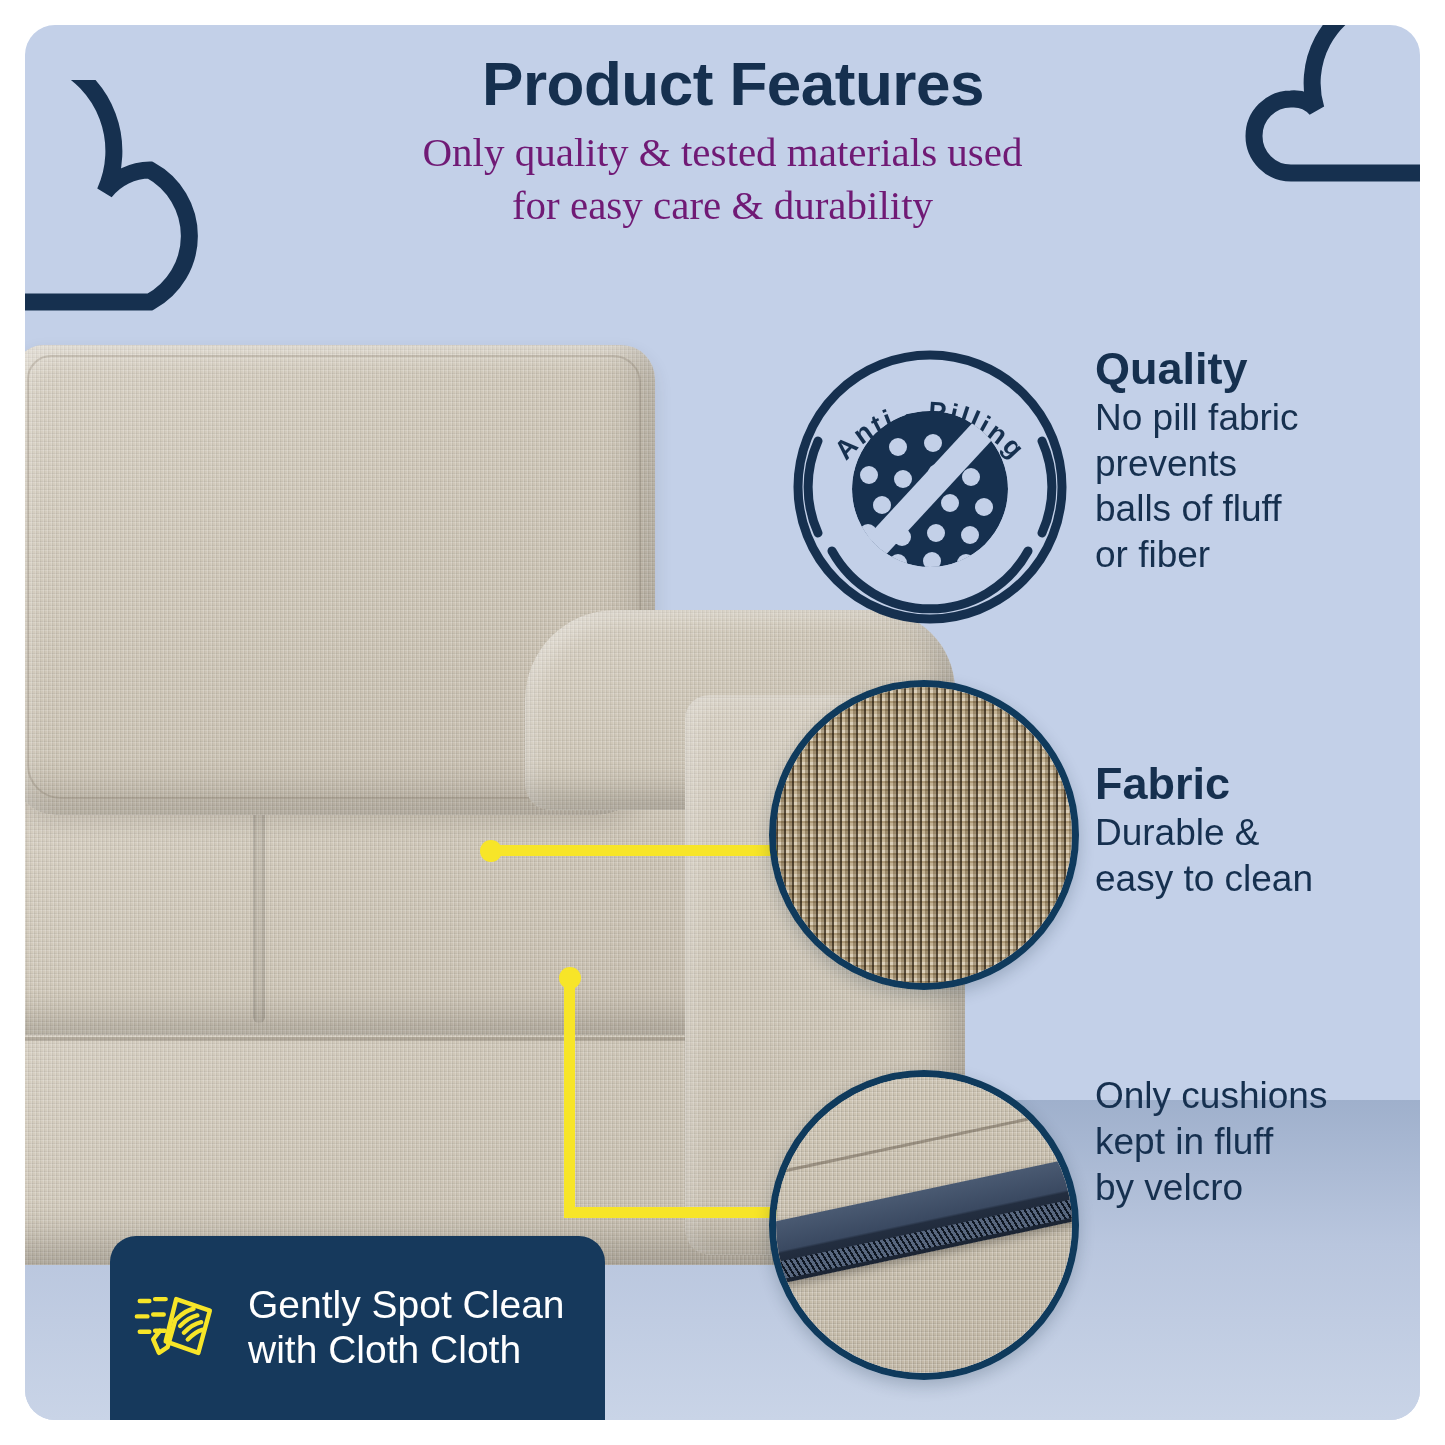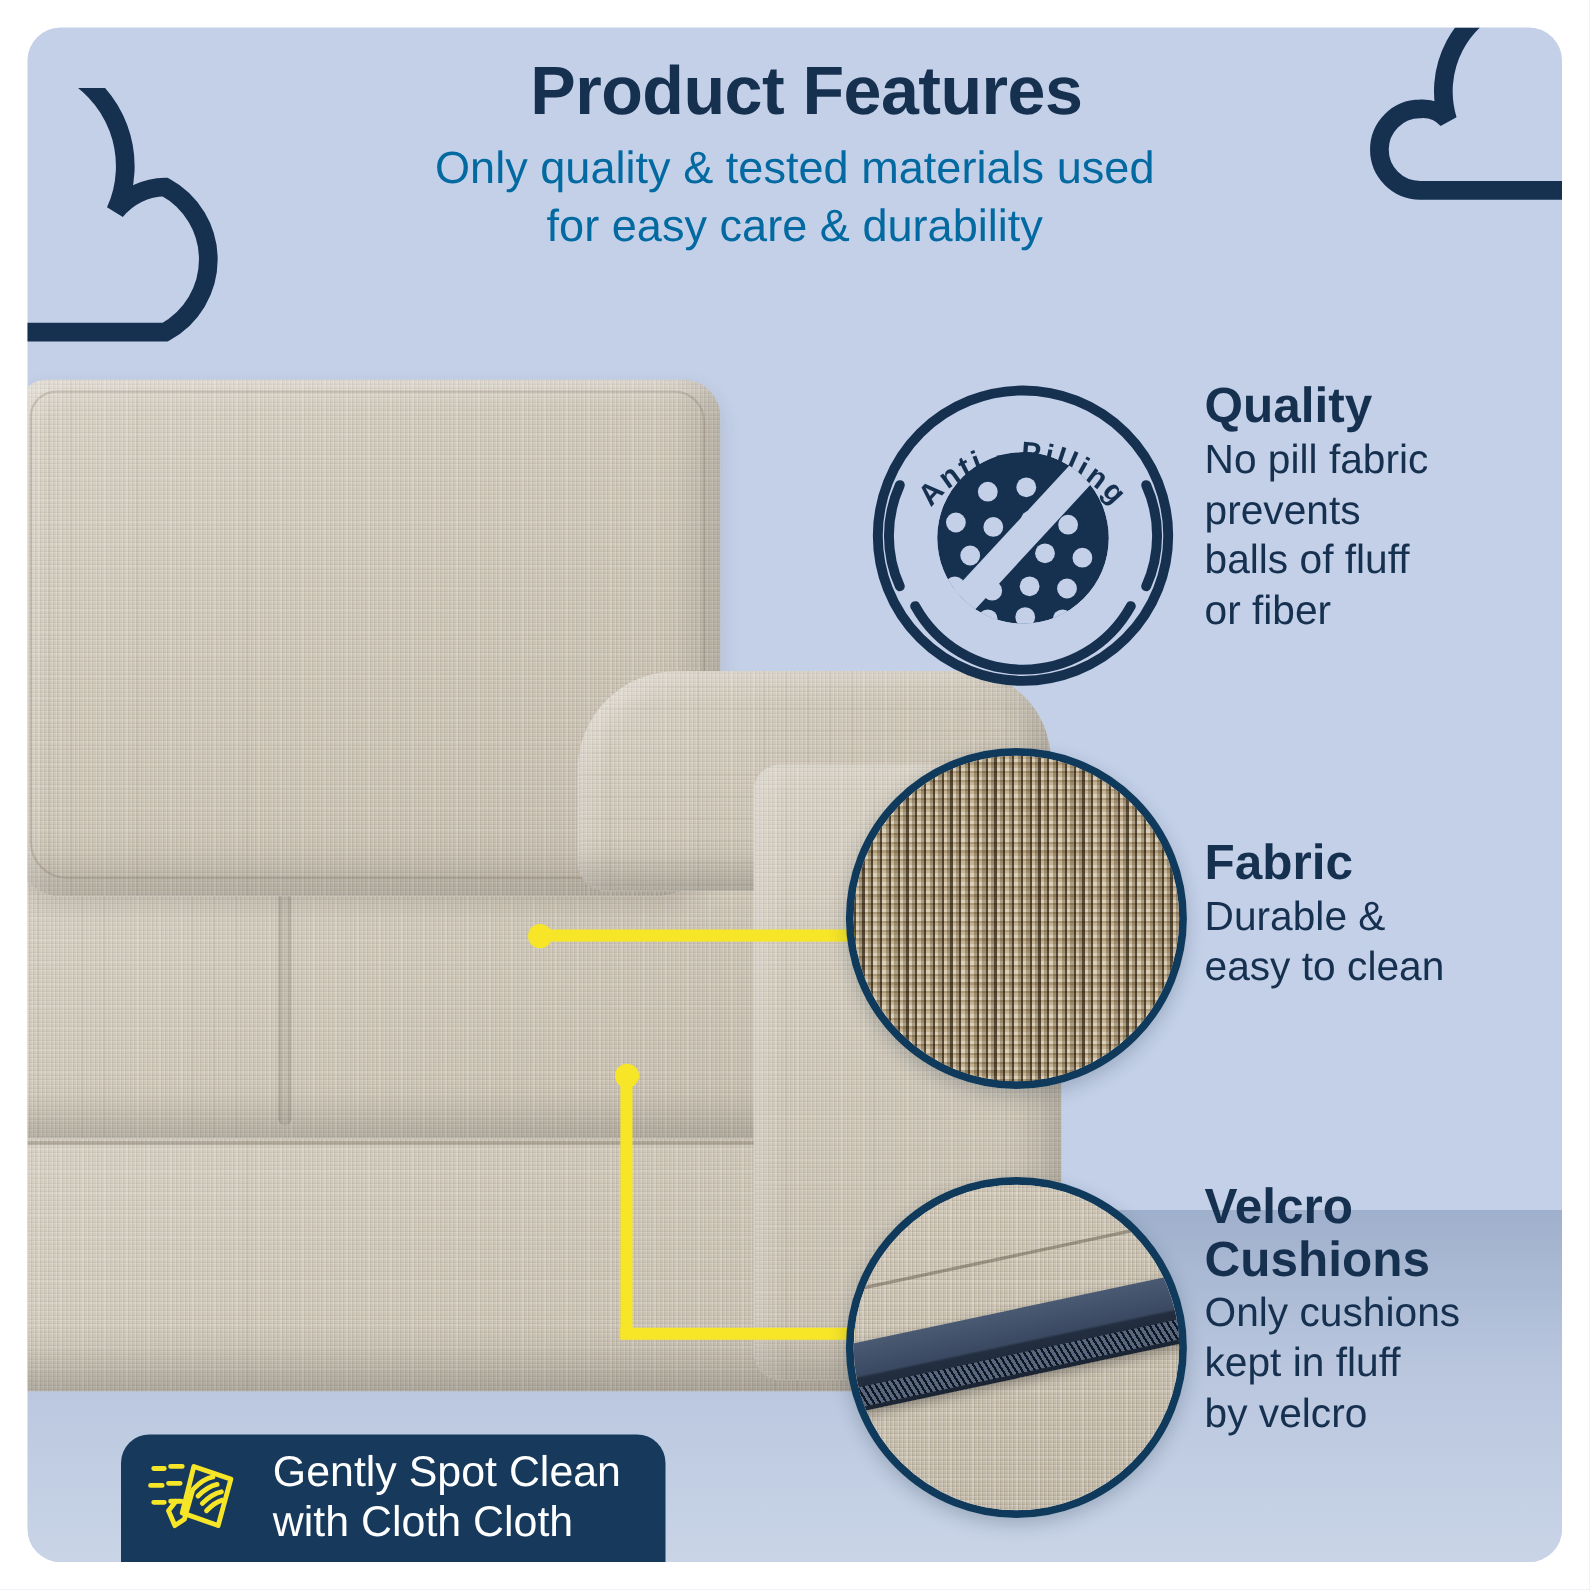--- a/index.html
+++ b/index.html
@@ -25,8 +25,9 @@
     line-height:1.05; margin:0;padding-left:21px;
   }
   .subtitle{
-    font-size:41px; color:#0369a1; line-height:1.28; margin:10px 0 0 0;
+    font-size:41px; color:#701a75; line-height:1.28; margin:10px 0 0 0;
     font-weight:400;
+    font-family:Liberation Serif, serif;
   }
 
   

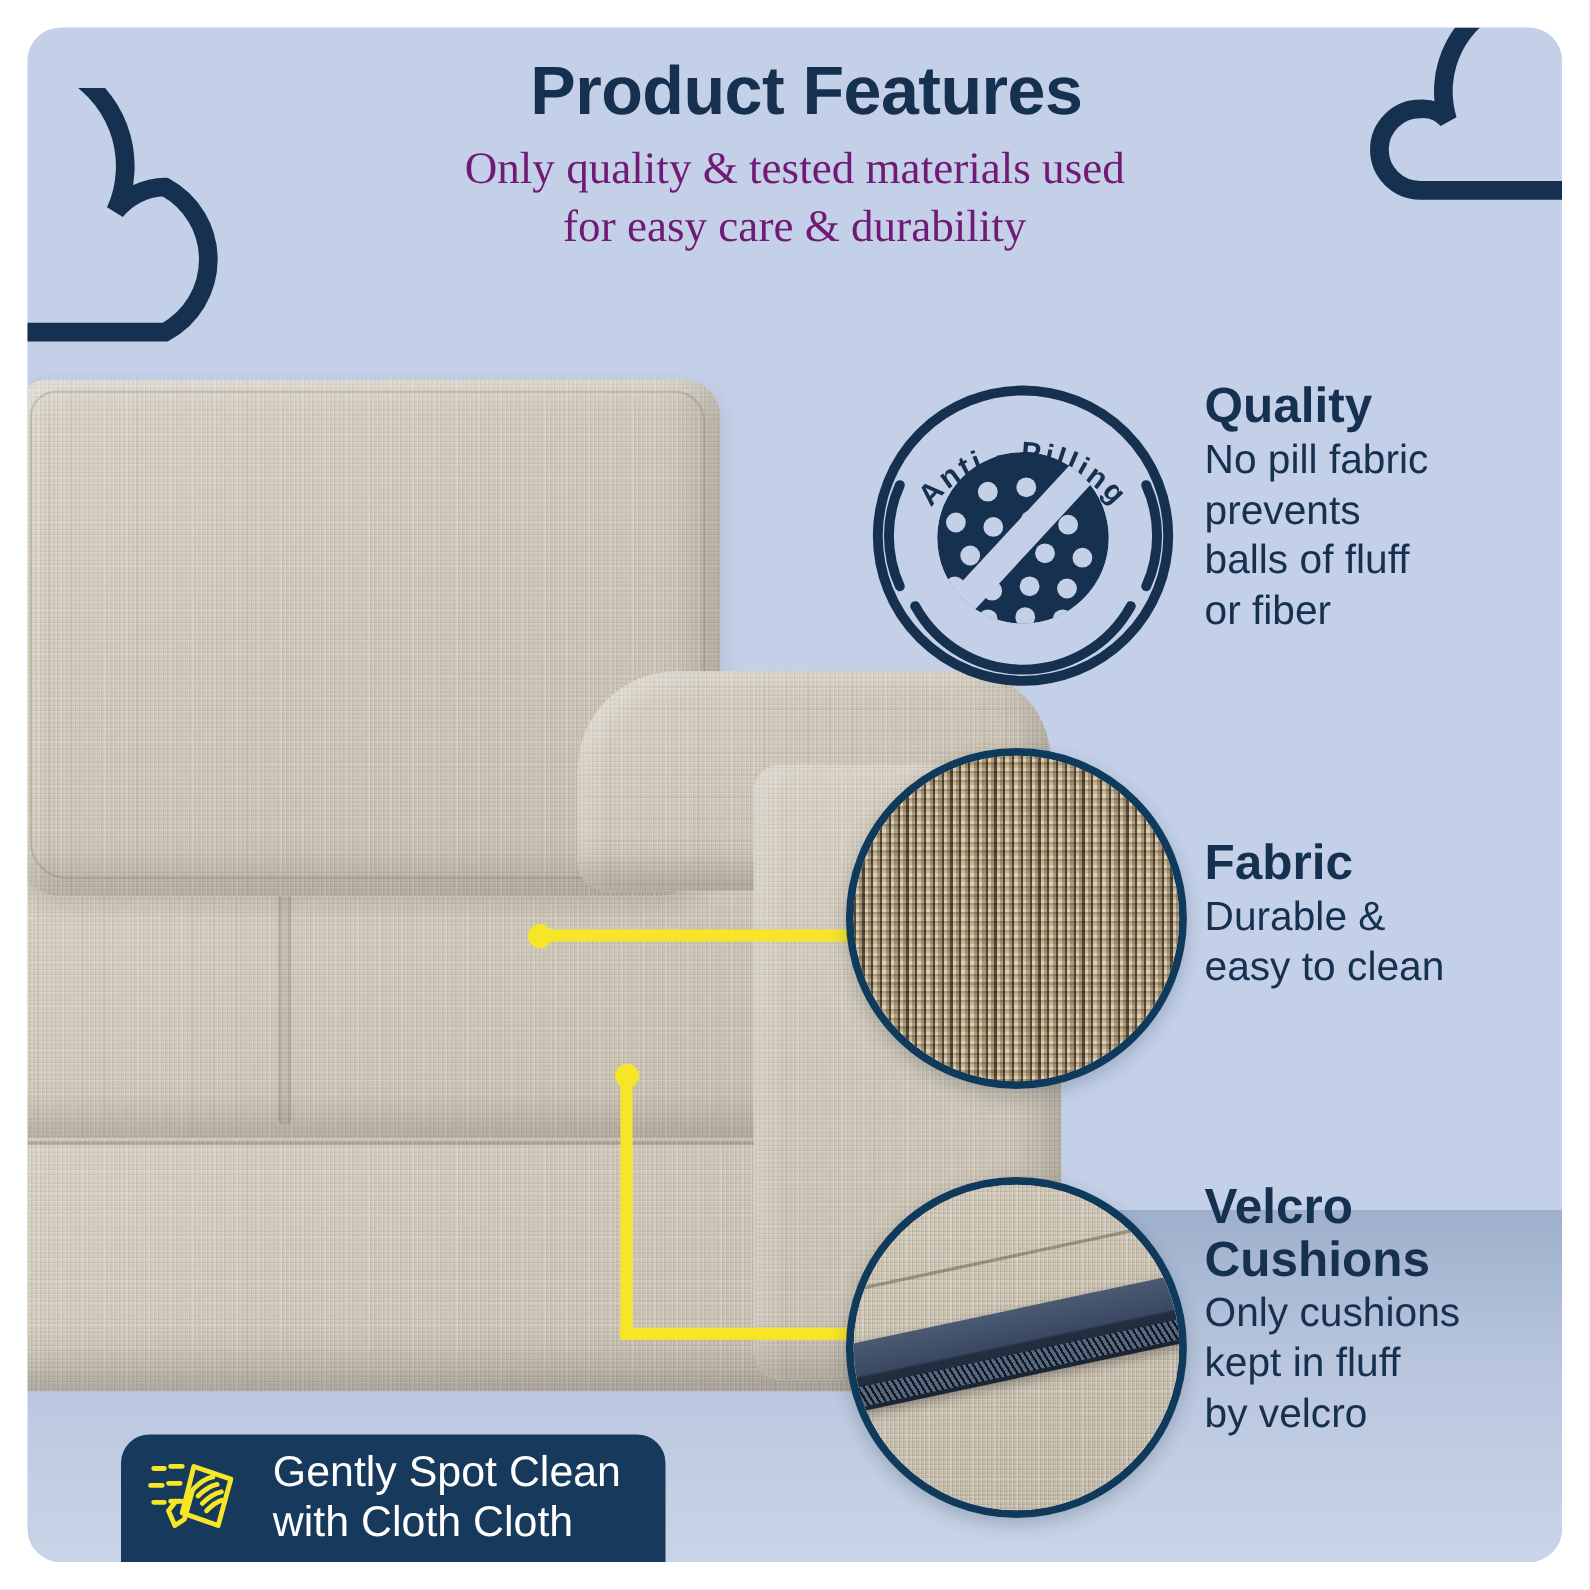--- a/index.html
+++ b/index.html
@@ -312,10 +312,6 @@
   </div>
 
   <div class="feature feat-velcro">
-    <p class="f-title">
-      <span>Velcro</span><br>
-      <span>Cushions</span>
-    </p>
     <p class="f-body">
       <span>Only cushions</span><br>
       <span>kept in fluff</span><br>

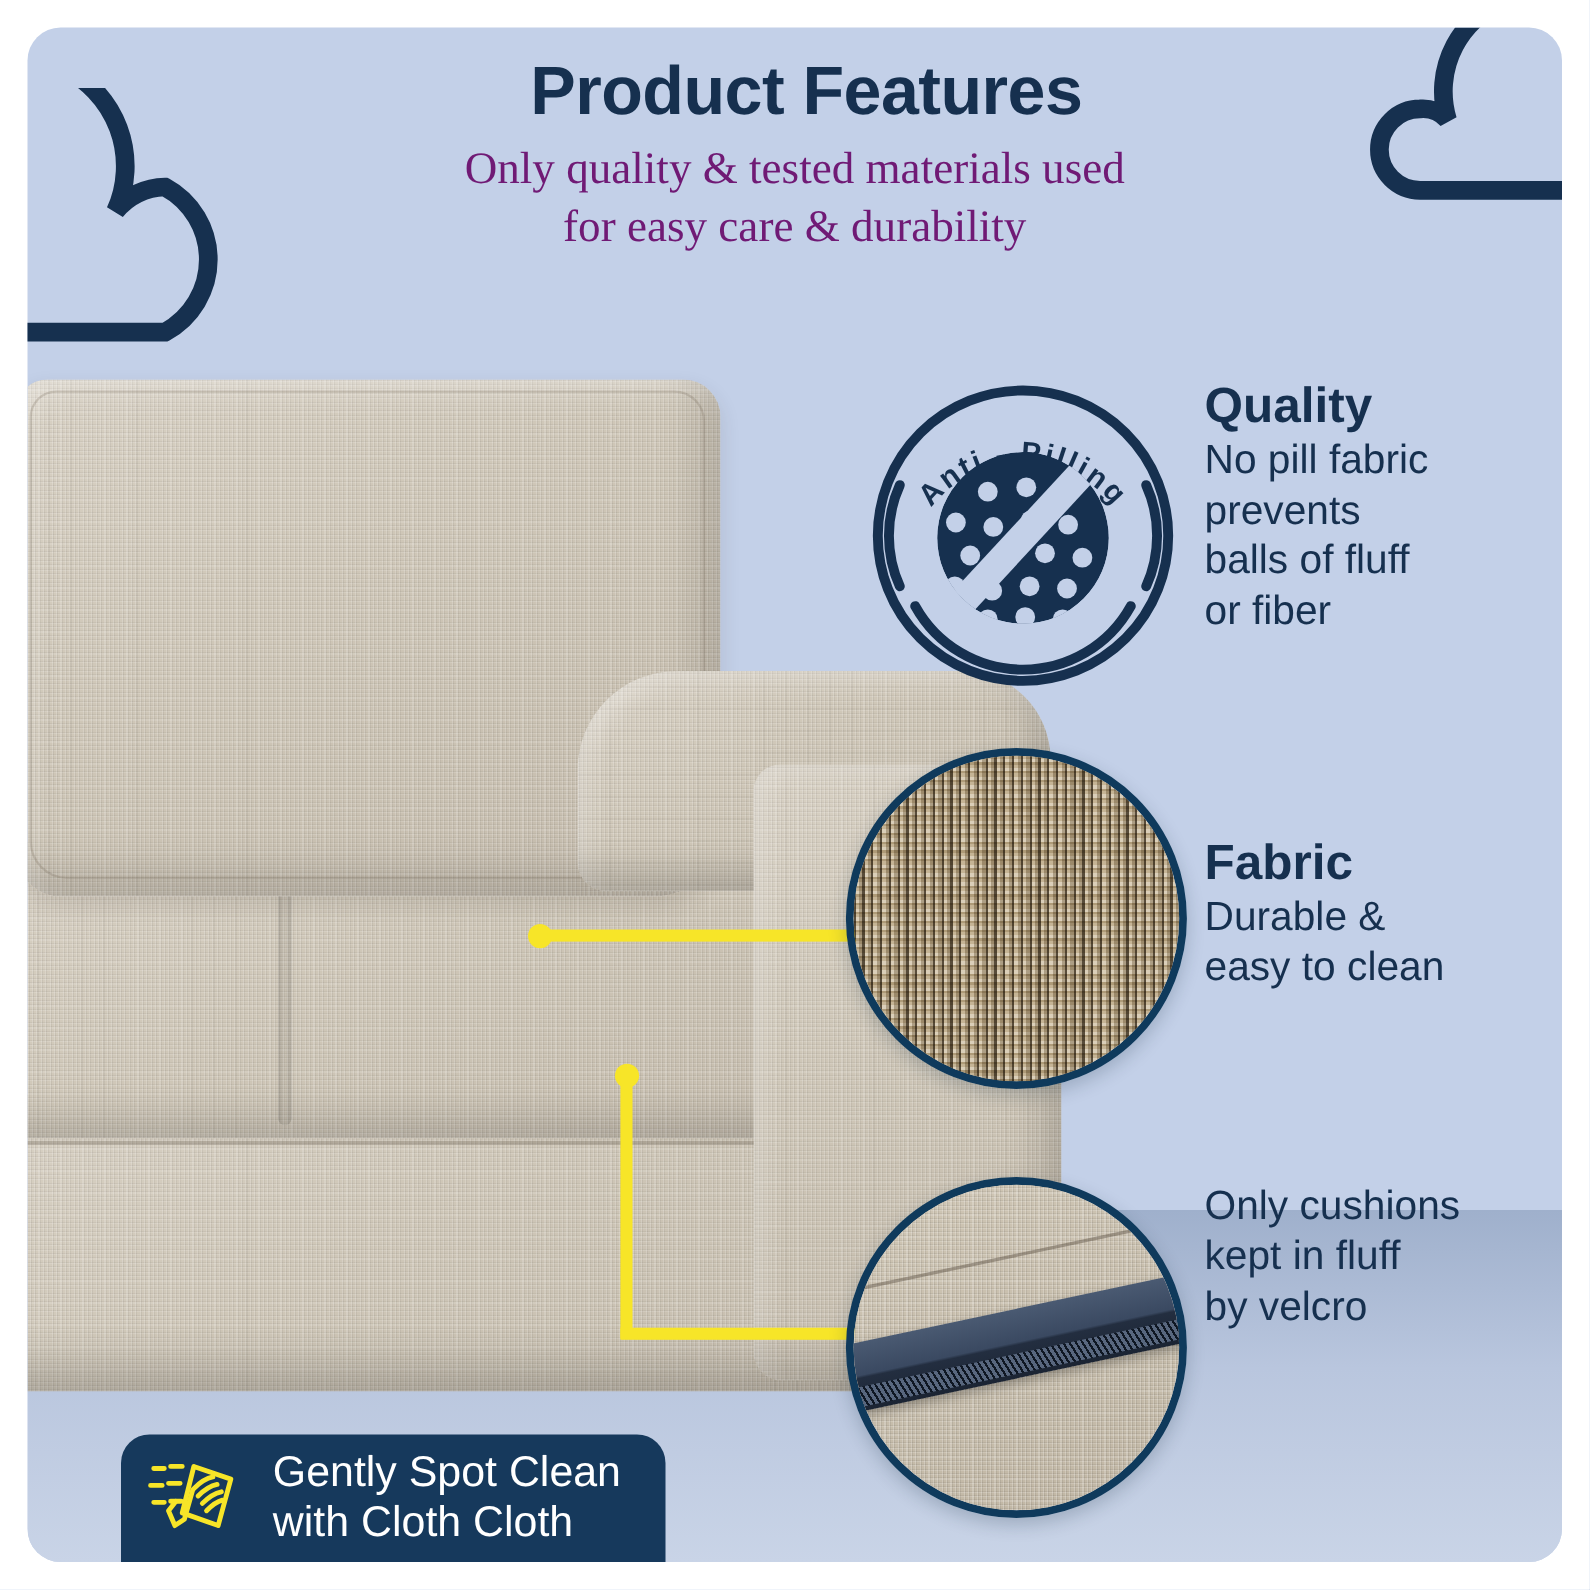--- a/index.html
+++ b/index.html
@@ -153,7 +153,7 @@
 
   
   .care-badge{
-    position:absolute; left:85px; bottom:0; width:495px; height:116px;
+    position:absolute; left:85px; bottom:0; width:495px; height:184px;
     background:#16395c; border-radius:26px 26px 0 0;
     display:flex; align-items:center; gap:18px; padding:0 20px 0 24px;
     box-sizing:border-box;

